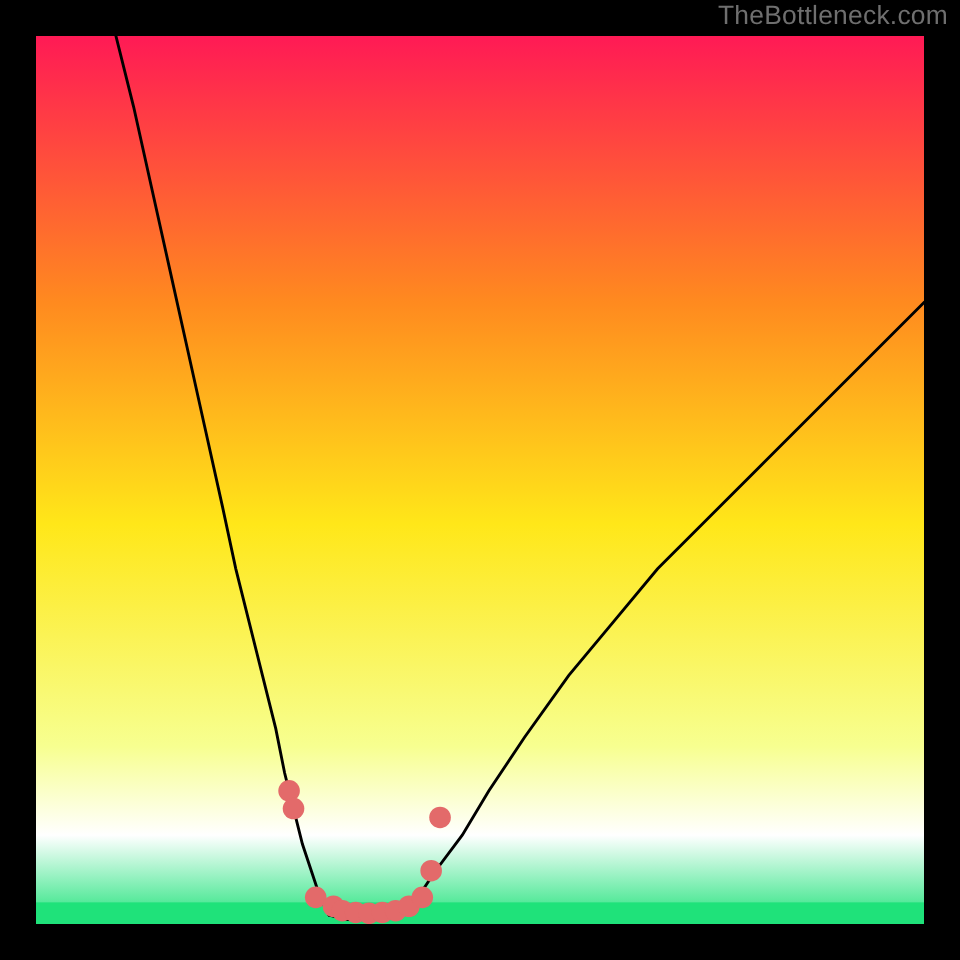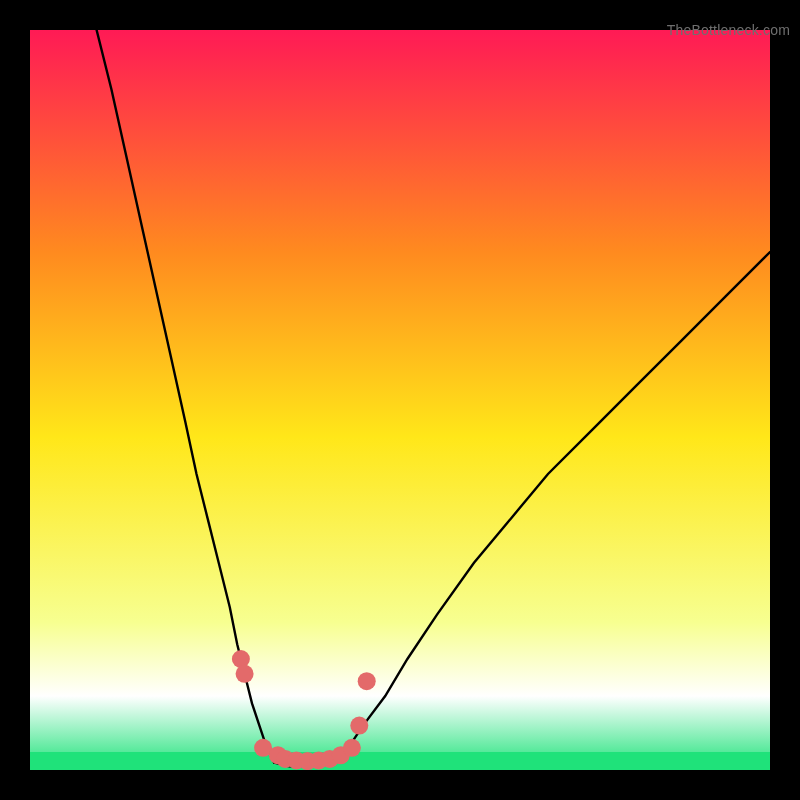--- a/index.html
+++ b/index.html
@@ -28,10 +28,10 @@
   }
   .watermark {
     position: absolute;
-    top: 22px;
+    top: 0;
     right: 10px;
     color: #6f6f6f;
-    font-size: 14px;
+    font-size: 22px;
     font-weight: 500;
     letter-spacing: 0.2px;
     z-index: 20;

